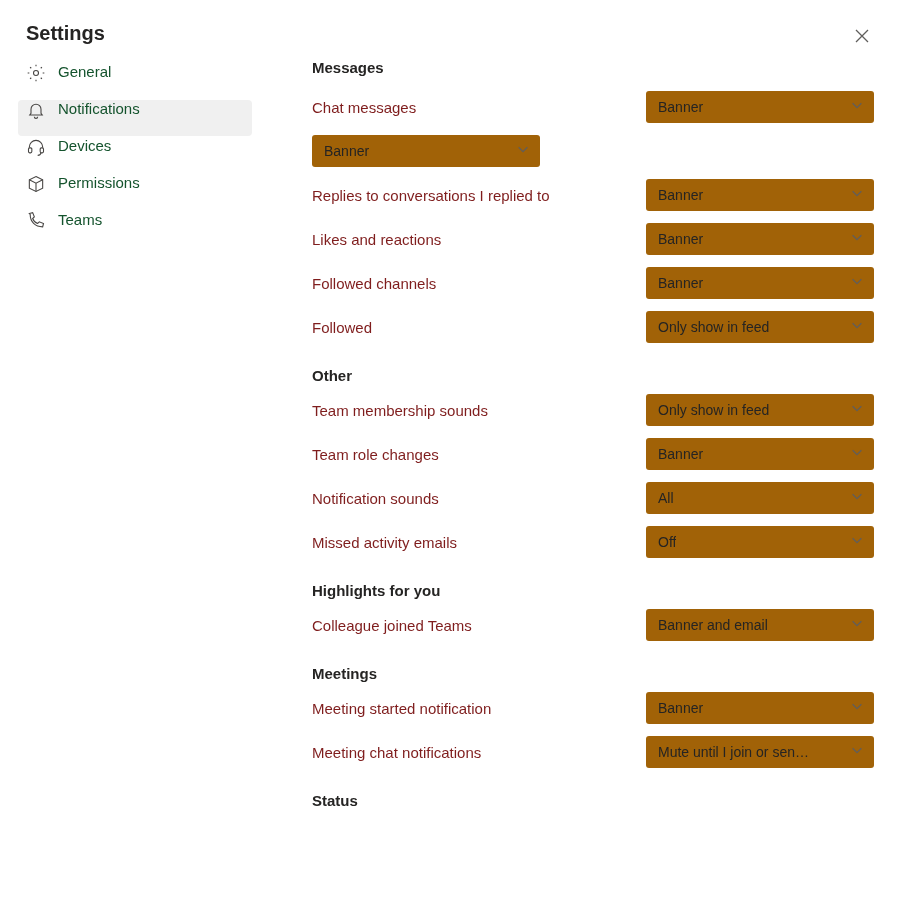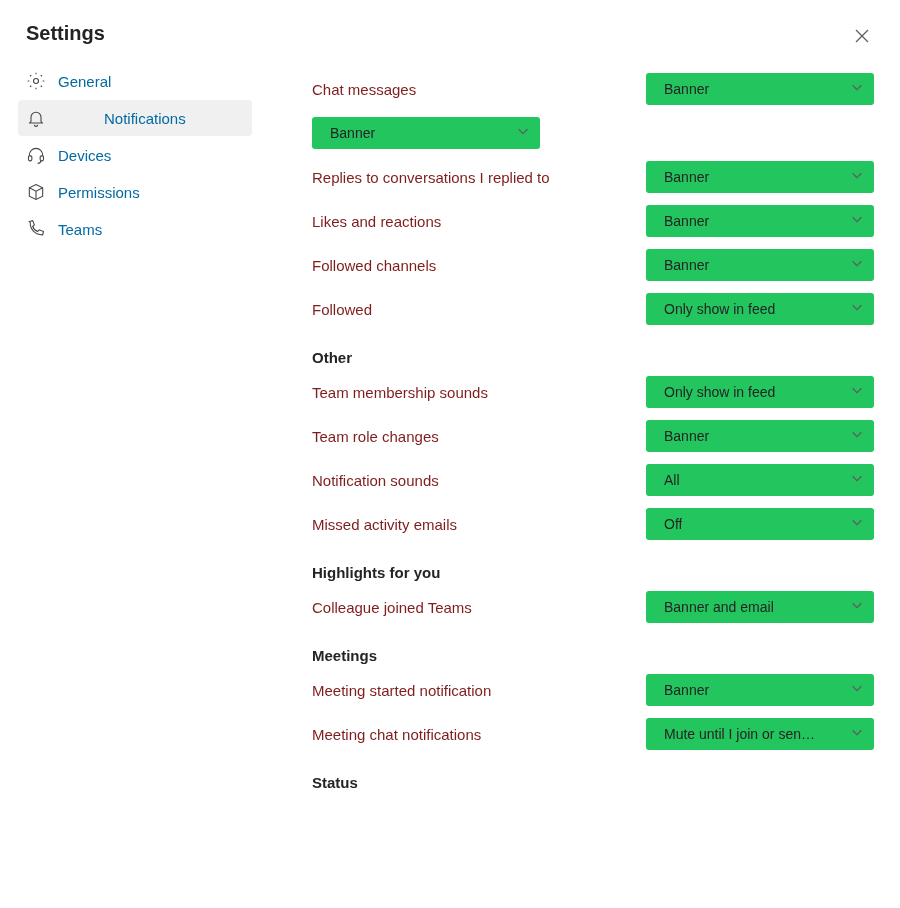--- a/index.html
+++ b/index.html
@@ -39,13 +39,13 @@
   }
   .sidebar-item {
     display: flex;
-    align-items: center;
+    align-items: flex-start;
     height: 36px;
     padding: 0 10px 0 8px;
     border-radius: 4px;
     margin-bottom: 1px;
     cursor: pointer;
-    color: #0369a1;
+    color: #14532d;
   }
   .sidebar-item.active {
     background: #f0f0f0;

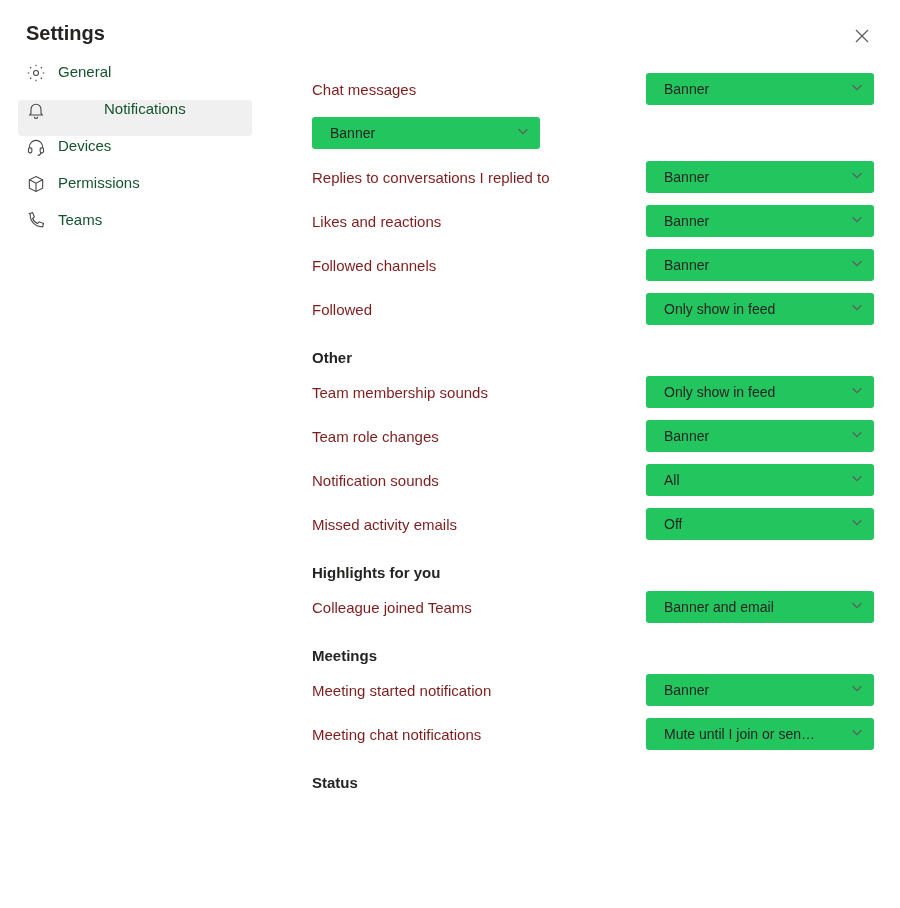--- a/index.html
+++ b/index.html
@@ -187,6 +187,9 @@
 
     <div class="content">
 
+      <div class="partial-clip">
+        <div class="section-heading first">Messages</div>
+      </div>
       <div style="height:10px"></div>
 
       <div class="row">

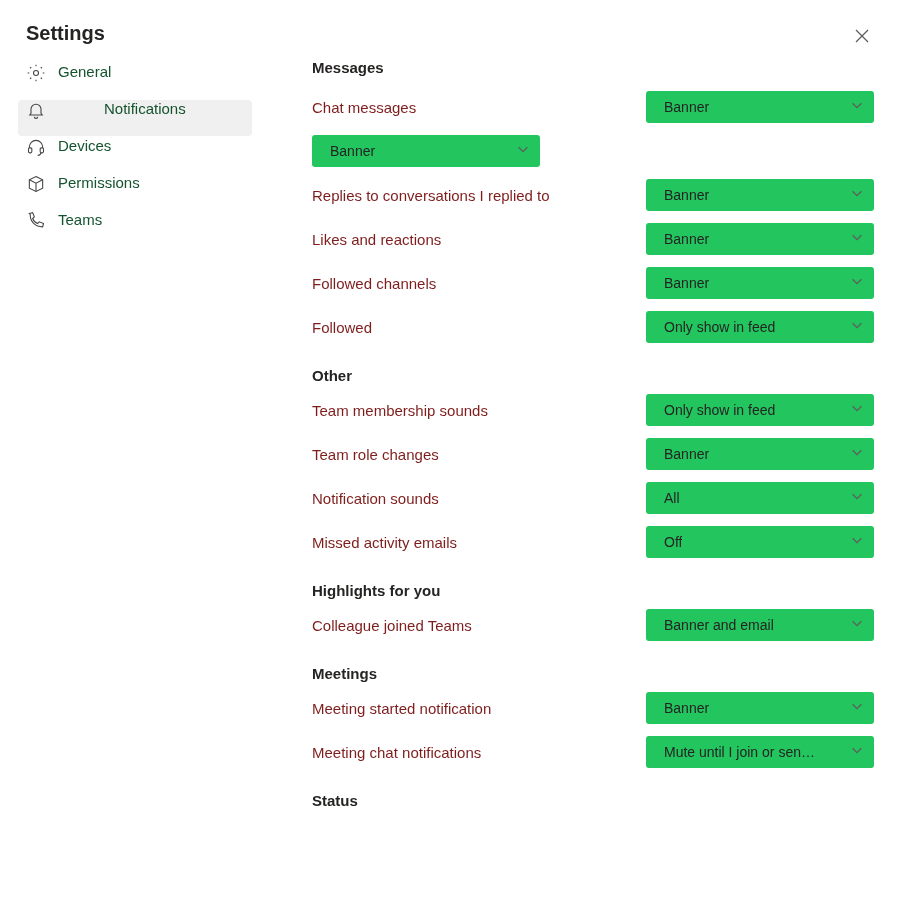--- a/index.html
+++ b/index.html
@@ -49,7 +49,6 @@
   }
   .sidebar-item.active {
     background: #f0f0f0;
-    gap: 46px;
   }
   .sidebar-item .icon {
     width: 20px;

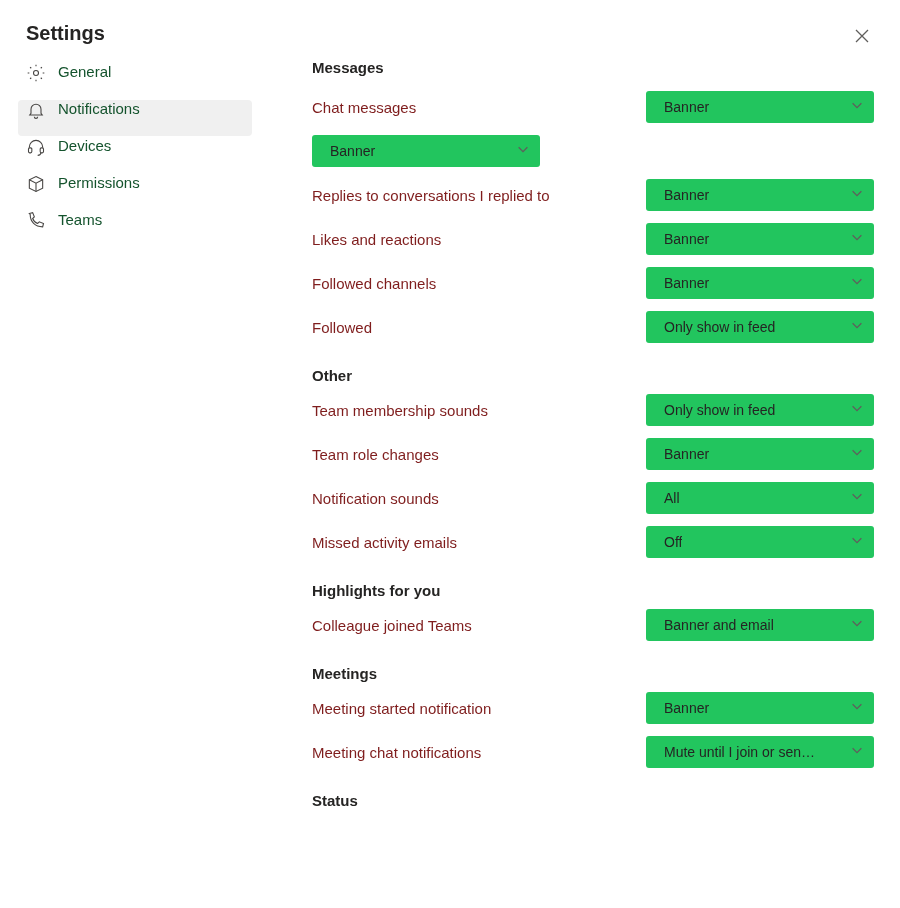--- a/index.html
+++ b/index.html
@@ -94,12 +94,12 @@
   .dropdown {
     width: 228px;
     height: 32px;
-    background: #22c55e;
+    background: #a16207;
     border-radius: 3px;
     display: flex;
     align-items: center;
     justify-content: space-between;
-    padding: 0 10px 0 18px;
+    padding: 0 10px 0 12px;
     cursor: pointer;
   }
   .dropdown-value {

